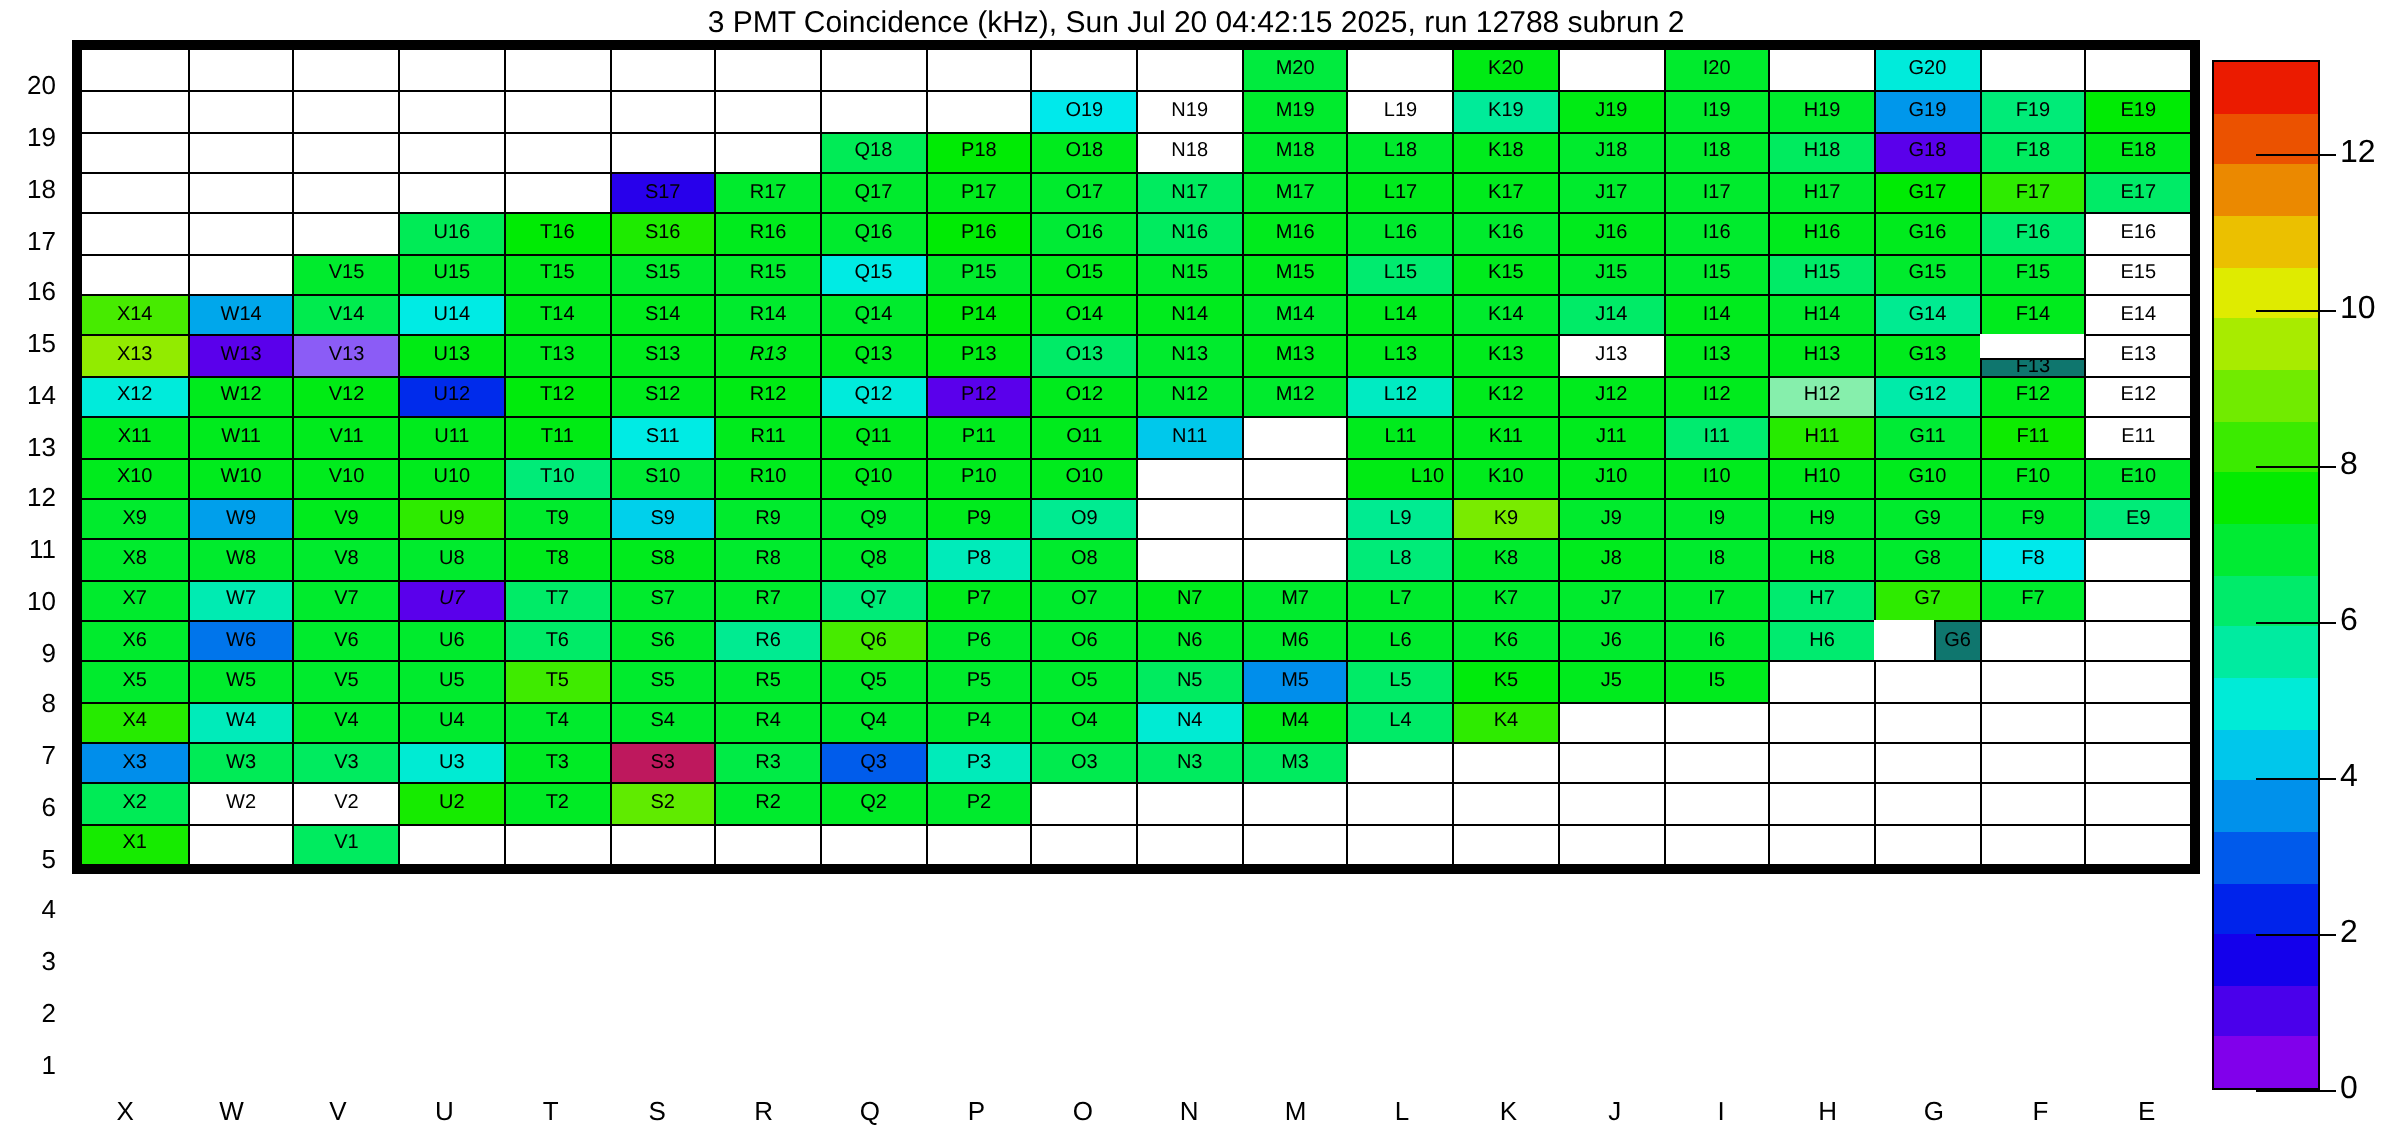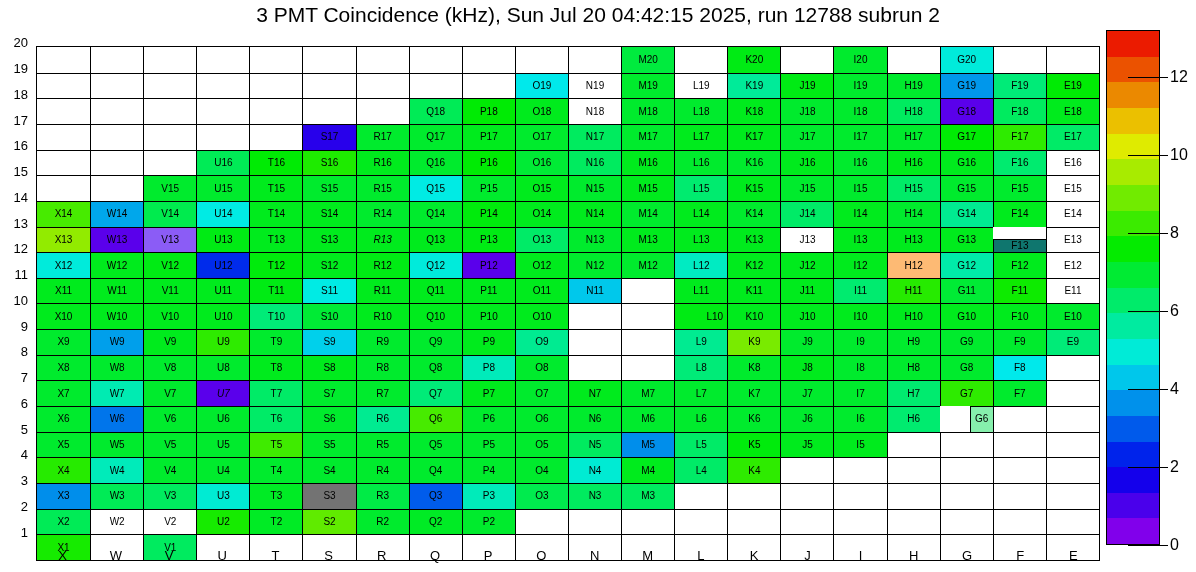--- a/index.html
+++ b/index.html
@@ -9,7 +9,7 @@
   }
   #chart-title{
     position:absolute;left:0;top:3px;width:1196px;height:26px;
-    text-align:center;font-size:21px;white-space:nowrap;
+    text-align:center;font-size:15px;white-space:nowrap;
   }
   #grid{
     position:absolute;left:36px;top:46px;width:1064px;height:515px;

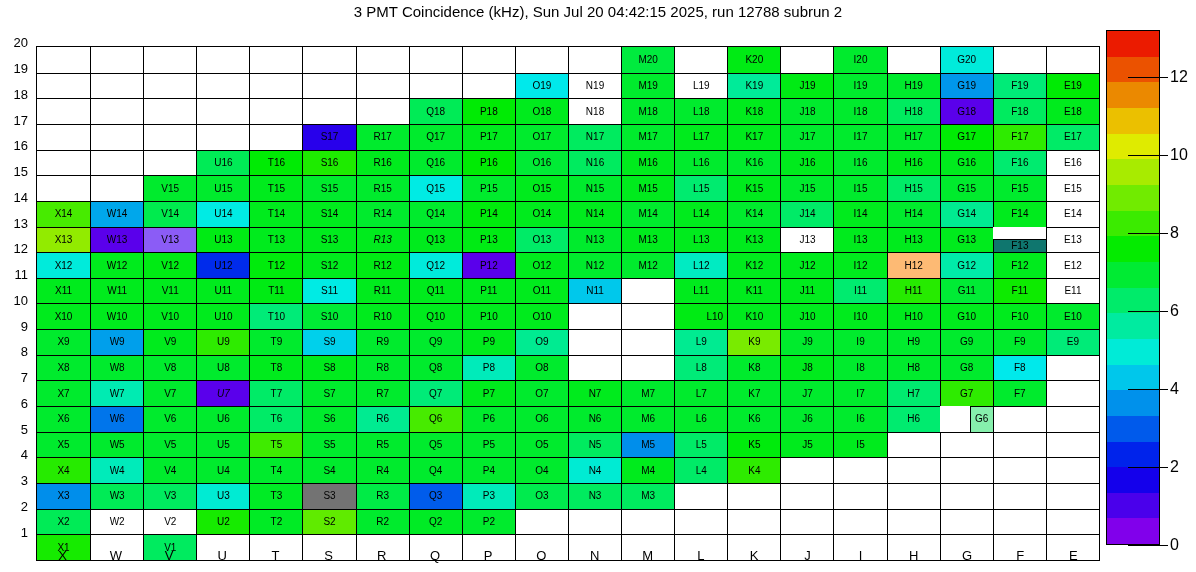--- a/index.html
+++ b/index.html
@@ -12,8 +12,8 @@
     text-align:center;font-size:15px;white-space:nowrap;
   }
   #grid{
-    position:absolute;left:36px;top:46px;width:1064px;height:515px;
-    border:1px solid #000000;box-sizing:border-box;
+    position:absolute;left:36px;top:20px;width:1064px;height:417px;
+    border:5px solid #000000;box-sizing:border-box;
     display:grid;grid-template-columns:repeat(20,1fr);grid-template-rows:repeat(20,1fr);
   }
   .cell{

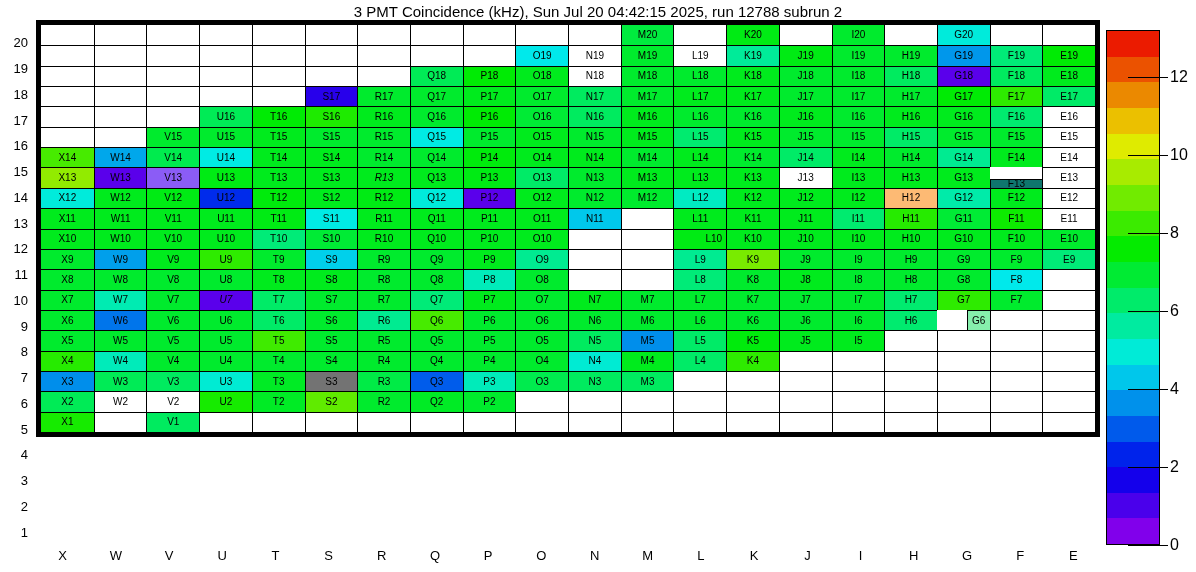--- a/index.html
+++ b/index.html
@@ -222,7 +222,7 @@
       <div class="cell bl bt" style="background: rgb(0, 235, 29);">K12</div>
       <div class="cell bl bt" style="background: rgb(0, 235, 29);">J12</div>
       <div class="cell bl bt" style="background: rgb(0, 235, 29);">I12</div>
-      <div class="cell bl bt" style="background: #fdba74;">H12</div>
+      <div class="cell bl bt" style="background: #86efac;">H12</div>
       <div class="cell bl bt" style="background: rgb(0, 235, 169);">G12</div>
       <div class="cell bl bt" style="background: rgb(0, 235, 29);">F12</div>
       <div class="cell bl bt" style="background: rgb(255, 255, 255);">E12</div>

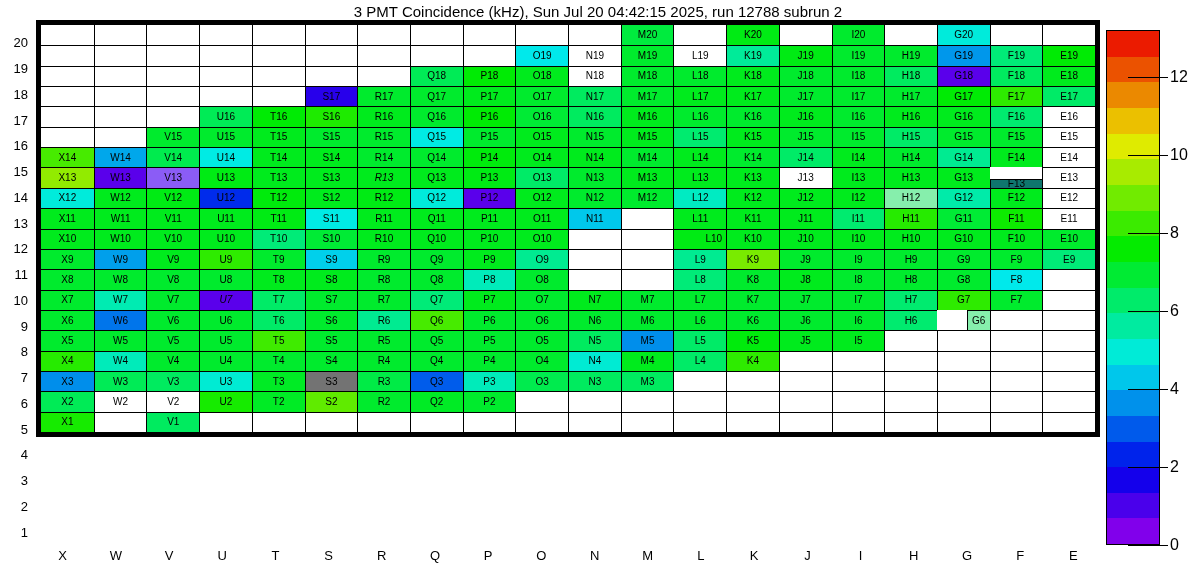--- a/index.html
+++ b/index.html
@@ -343,7 +343,7 @@
       <div class="cell bl bt" style="background: rgb(0, 235, 45);">J6</div>
       <div class="cell bl bt" style="background: rgb(0, 235, 45);">I6</div>
       <div class="cell bl bt" style="background: rgb(0, 235, 111);">H6</div>
-      <div class="cell bl bt" style="background: #86efac; margin-left: 30px;">G6</div>
+      <div class="cell bl bt" style="background: #0f766e; margin-left: 30px;">G6</div>
       <div class="cell bl bt" style="background: rgb(255, 255, 255);"></div>
       <div class="cell bl bt" style="background: rgb(255, 255, 255);"></div>
       <div class="cell bt" style="background: rgb(0, 235, 45);">X5</div>

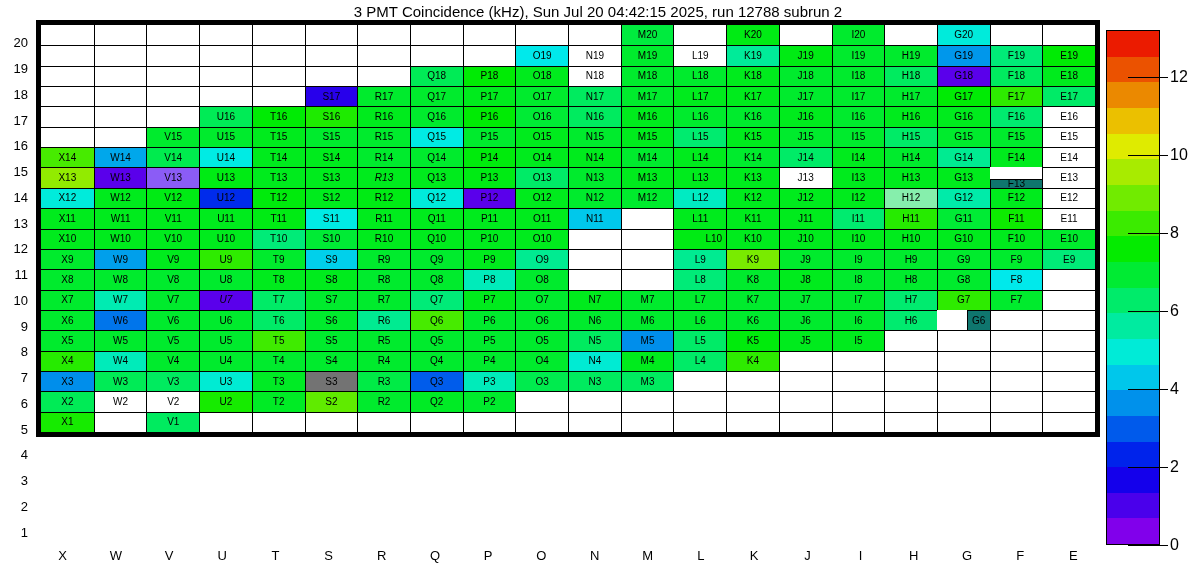--- a/index.html
+++ b/index.html
@@ -391,7 +391,7 @@
       <div class="cell bl bt" style="background: rgb(0, 235, 95);">V3</div>
       <div class="cell bl bt" style="background: rgb(0, 235, 211);">U3</div>
       <div class="cell bl bt" style="background: rgb(0, 235, 37);">T3</div>
-      <div class="cell bl bt" style="background: #737373;">S3</div>
+      <div class="cell bl bt" style="background: #be185d;">S3</div>
       <div class="cell bl bt" style="background: rgb(0, 235, 70);">R3</div>
       <div class="cell bl bt" style="background: rgb(0, 92, 235);">Q3</div>
       <div class="cell bl bt" style="background: rgb(0, 235, 186);">P3</div>

